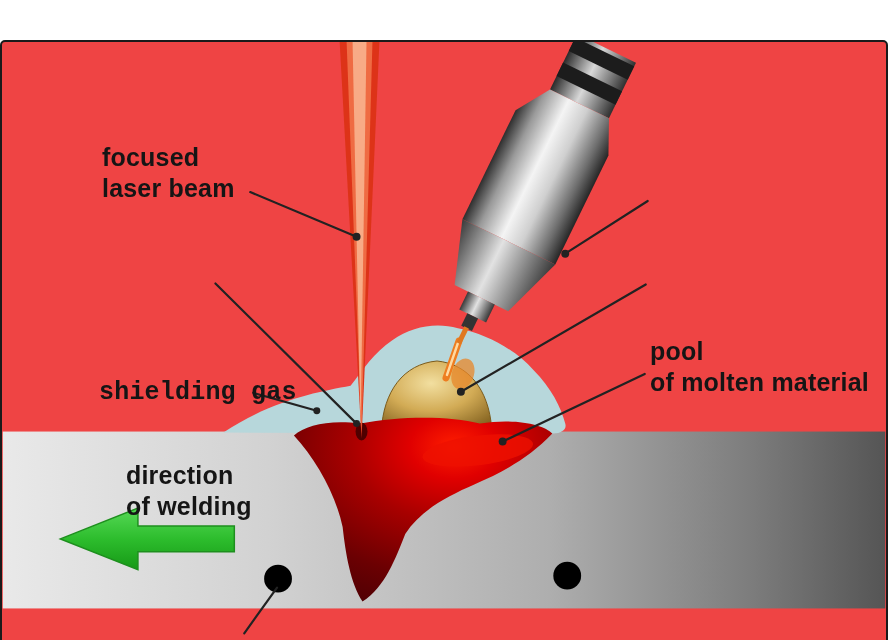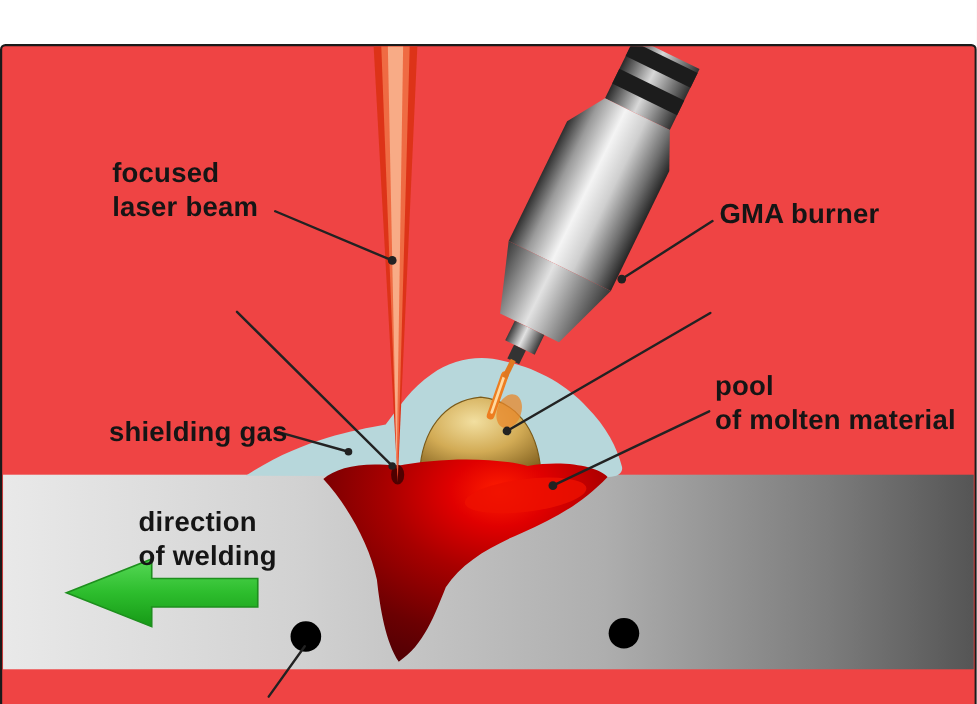--- a/index.html
+++ b/index.html
@@ -156,7 +156,6 @@
   <div class="lbl" id="lbl-laser">focused
 laser beam</div>
   <div class="lbl" id="lbl-gas">shielding gas</div>
-  <div class="lbl" id="lbl-burner">GMA burner</div>
   <div class="lbl" id="lbl-pool">pool
 of molten material</div>
   <div class="lbl" id="lbl-direction">direction

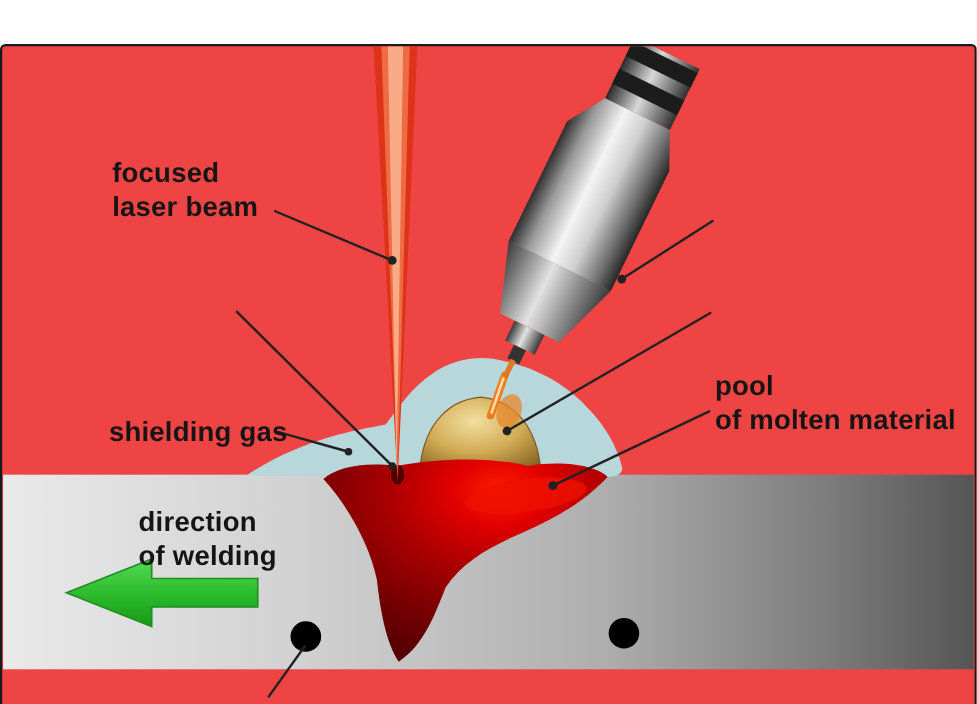--- a/index.html
+++ b/index.html
@@ -28,7 +28,7 @@
   }
   #lbl-laser{left:100px;top:100px;}
   #lbl-keyhole{left:107px;top:224px;}
-  #lbl-gas{left:97px;top:336px;}
+  #lbl-gas{left:97px;top:336px;font-family:Liberation Mono, monospace;}
   #lbl-burner{left:652px;top:138px;}
   #lbl-arc{left:650px;top:226px;}
   #lbl-pool{left:648px;top:294px;}

